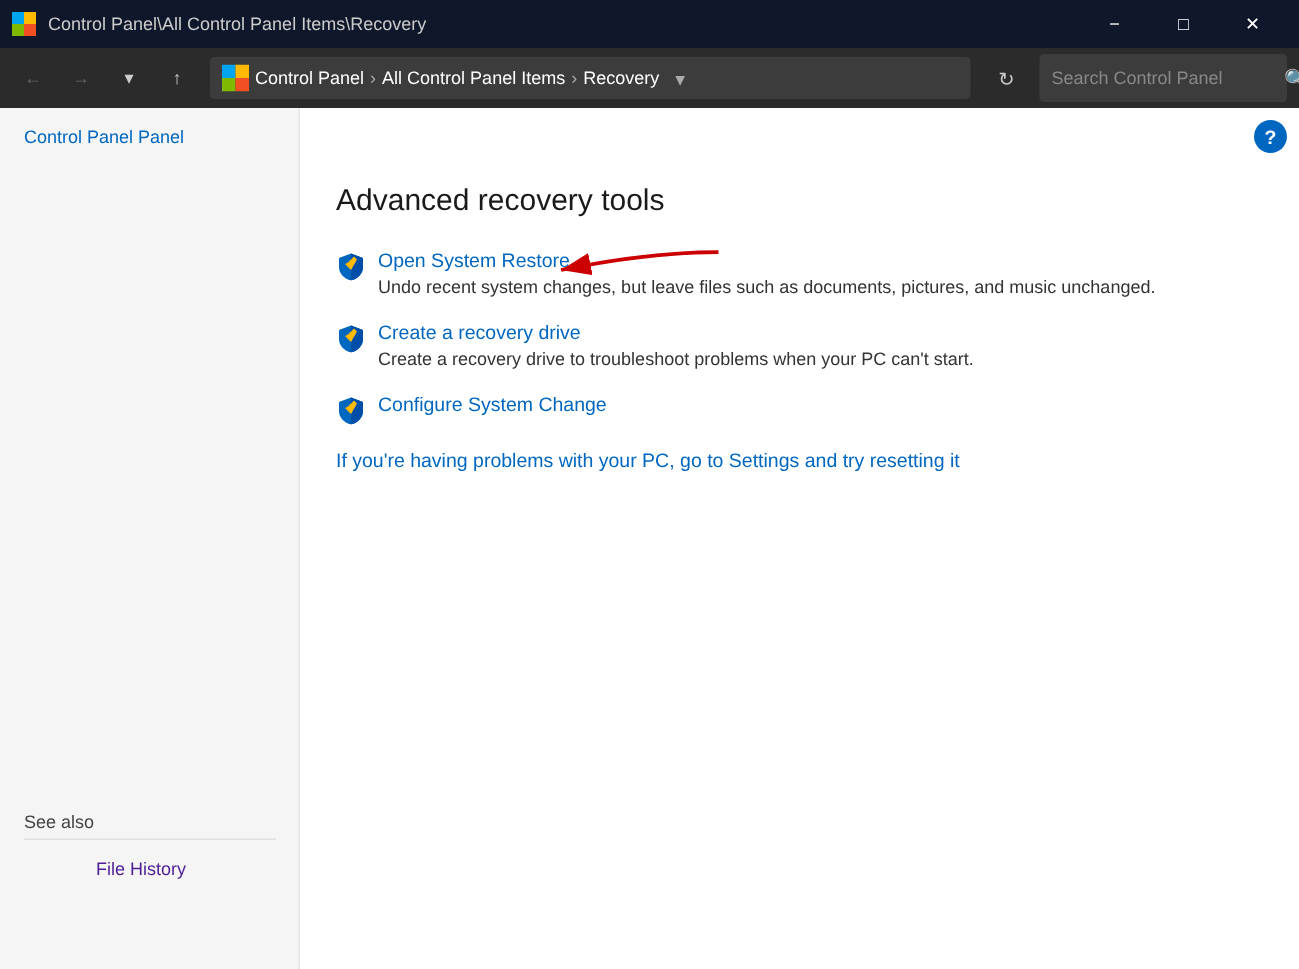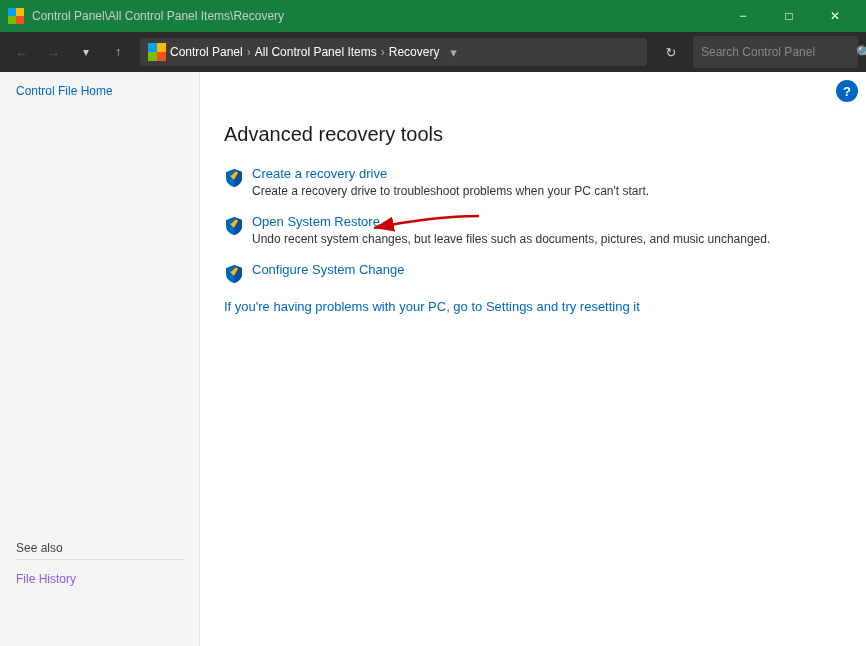--- a/index.html
+++ b/index.html
@@ -7,7 +7,7 @@
 
     
     .titlebar {
-      background: #15803d;
+      background: #0f172a;
       height: 32px;
       display: flex;
       align-items: center;

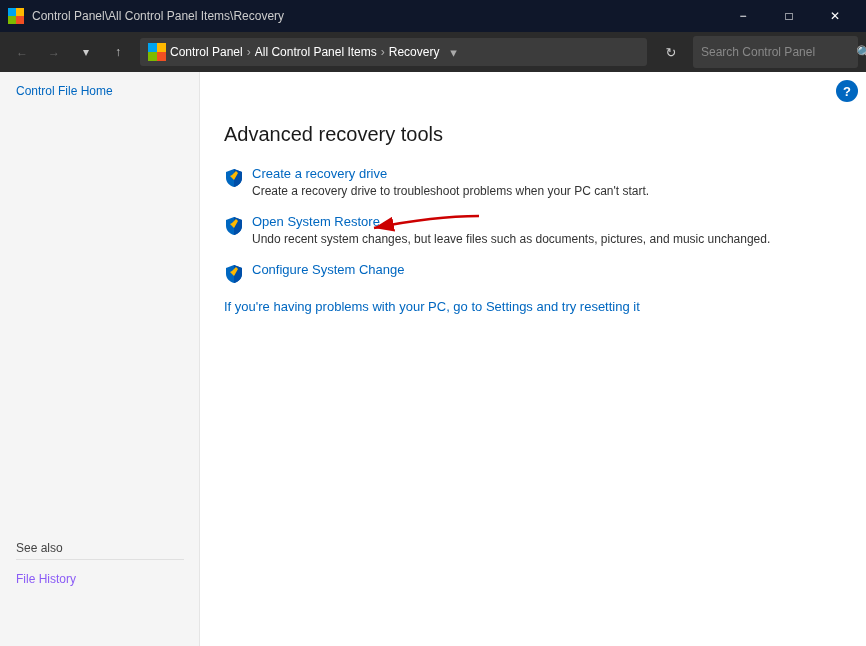--- a/index.html
+++ b/index.html
@@ -297,7 +297,7 @@
 <div class="content-area">
 
   <div class="sidebar">
-    <a class="sidebar-link">Control File Home</a>
+    <a class="sidebar-link">Control Panel Panel</a>
 
     <div style="flex:1"></div>
     <div style="position:absolute; bottom: 60px; left:16px; width: 168px;">

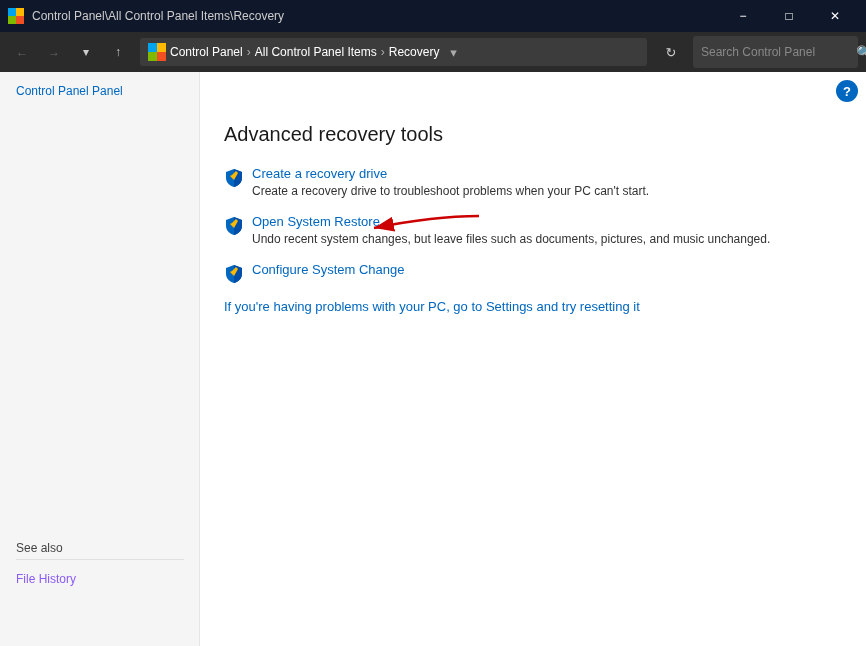--- a/index.html
+++ b/index.html
@@ -313,6 +313,29 @@
 
     <h1 class="page-title">Advanced recovery tools</h1>
 
+    <div class="item-row" style="position:relative;">
+      <span class="shield-icon item-icon">
+        <svg width="20" height="20" viewBox="0 0 20 20">
+          <path d="M10 2 L18 5 L18 11 C18 15.4 14.4 19 10 20 C5.6 19 2 15.4 2 11 L2 5 Z" fill="#0067c0"></path>
+          <path d="M10 2 L18 5 L18 11 C18 15.4 14.4 19 10 20 Z" fill="#004ea8"></path>
+          <polygon points="8,8 12,4 14,6 10,13 6,9" fill="#ffb900"></polygon>
+        </svg>
+      </span>
+      <div class="item-content">
+        <a class="item-link">Open System Restore</a>
+        <span class="item-desc">Undo recent system changes, but leave files such as documents, pictures, and music unchanged.</span>
+      </div>
+
+      <svg style="position:absolute; left:130px; top:-8px; pointer-events:none;" width="130" height="50" viewBox="0 0 130 50">
+        <defs>
+          <marker id="arrowhead" markerWidth="8" markerHeight="6" refX="8" refY="3" orient="auto">
+            <polygon points="0 0, 8 3, 0 6" fill="#cc0000"></polygon>
+          </marker>
+        </defs>
+        <path d="M 125 10 Q 80 10 20 22" stroke="#cc0000" stroke-width="2.5" fill="none" marker-end="url(#arrowhead)"></path>
+      </svg>
+    </div>
+
     <div class="item-row">
       <span class="shield-icon item-icon">
         <svg width="20" height="20" viewBox="0 0 20 20">
@@ -327,29 +350,6 @@
       </div>
     </div>
 
-    <div class="item-row" style="position:relative;">
-      <span class="shield-icon item-icon">
-        <svg width="20" height="20" viewBox="0 0 20 20">
-          <path d="M10 2 L18 5 L18 11 C18 15.4 14.4 19 10 20 C5.6 19 2 15.4 2 11 L2 5 Z" fill="#0067c0"></path>
-          <path d="M10 2 L18 5 L18 11 C18 15.4 14.4 19 10 20 Z" fill="#004ea8"></path>
-          <polygon points="8,8 12,4 14,6 10,13 6,9" fill="#ffb900"></polygon>
-        </svg>
-      </span>
-      <div class="item-content">
-        <a class="item-link">Open System Restore</a>
-        <span class="item-desc">Undo recent system changes, but leave files such as documents, pictures, and music unchanged.</span>
-      </div>
-
-      <svg style="position:absolute; left:130px; top:-8px; pointer-events:none;" width="130" height="50" viewBox="0 0 130 50">
-        <defs>
-          <marker id="arrowhead" markerWidth="8" markerHeight="6" refX="8" refY="3" orient="auto">
-            <polygon points="0 0, 8 3, 0 6" fill="#cc0000"></polygon>
-          </marker>
-        </defs>
-        <path d="M 125 10 Q 80 10 20 22" stroke="#cc0000" stroke-width="2.5" fill="none" marker-end="url(#arrowhead)"></path>
-      </svg>
-    </div>
-
     <div class="item-row">
       <span class="shield-icon item-icon">
         <svg width="20" height="20" viewBox="0 0 20 20">

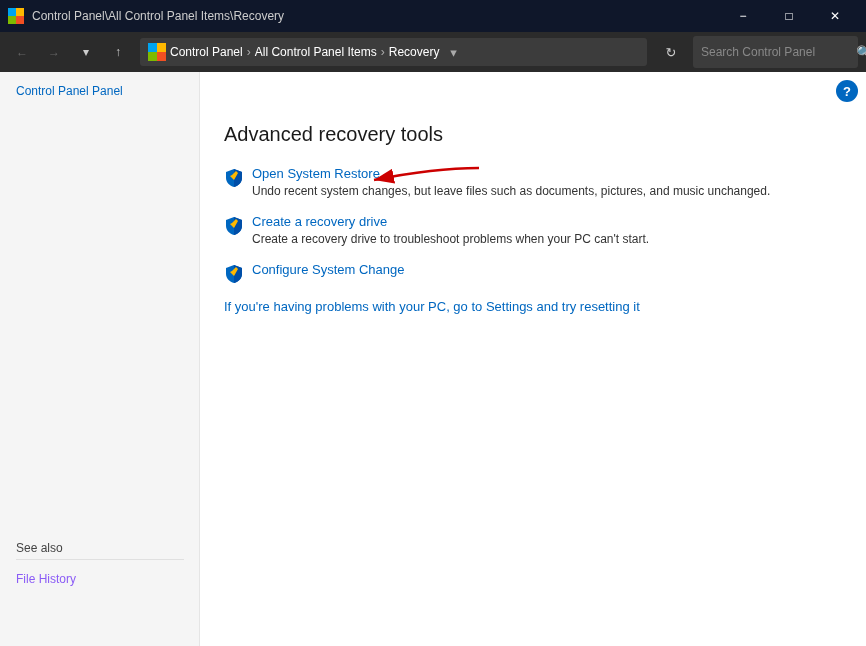--- a/index.html
+++ b/index.html
@@ -154,11 +154,12 @@
       margin-top: 16px;
     }
     .sidebar-section-link {
-      color: #8b5cf6;
+      color: #4c1d95;
       font-size: 12px;
       cursor: pointer;
       text-decoration: none;
       display: block;
+      margin-left: 48px;
     }
 
     

